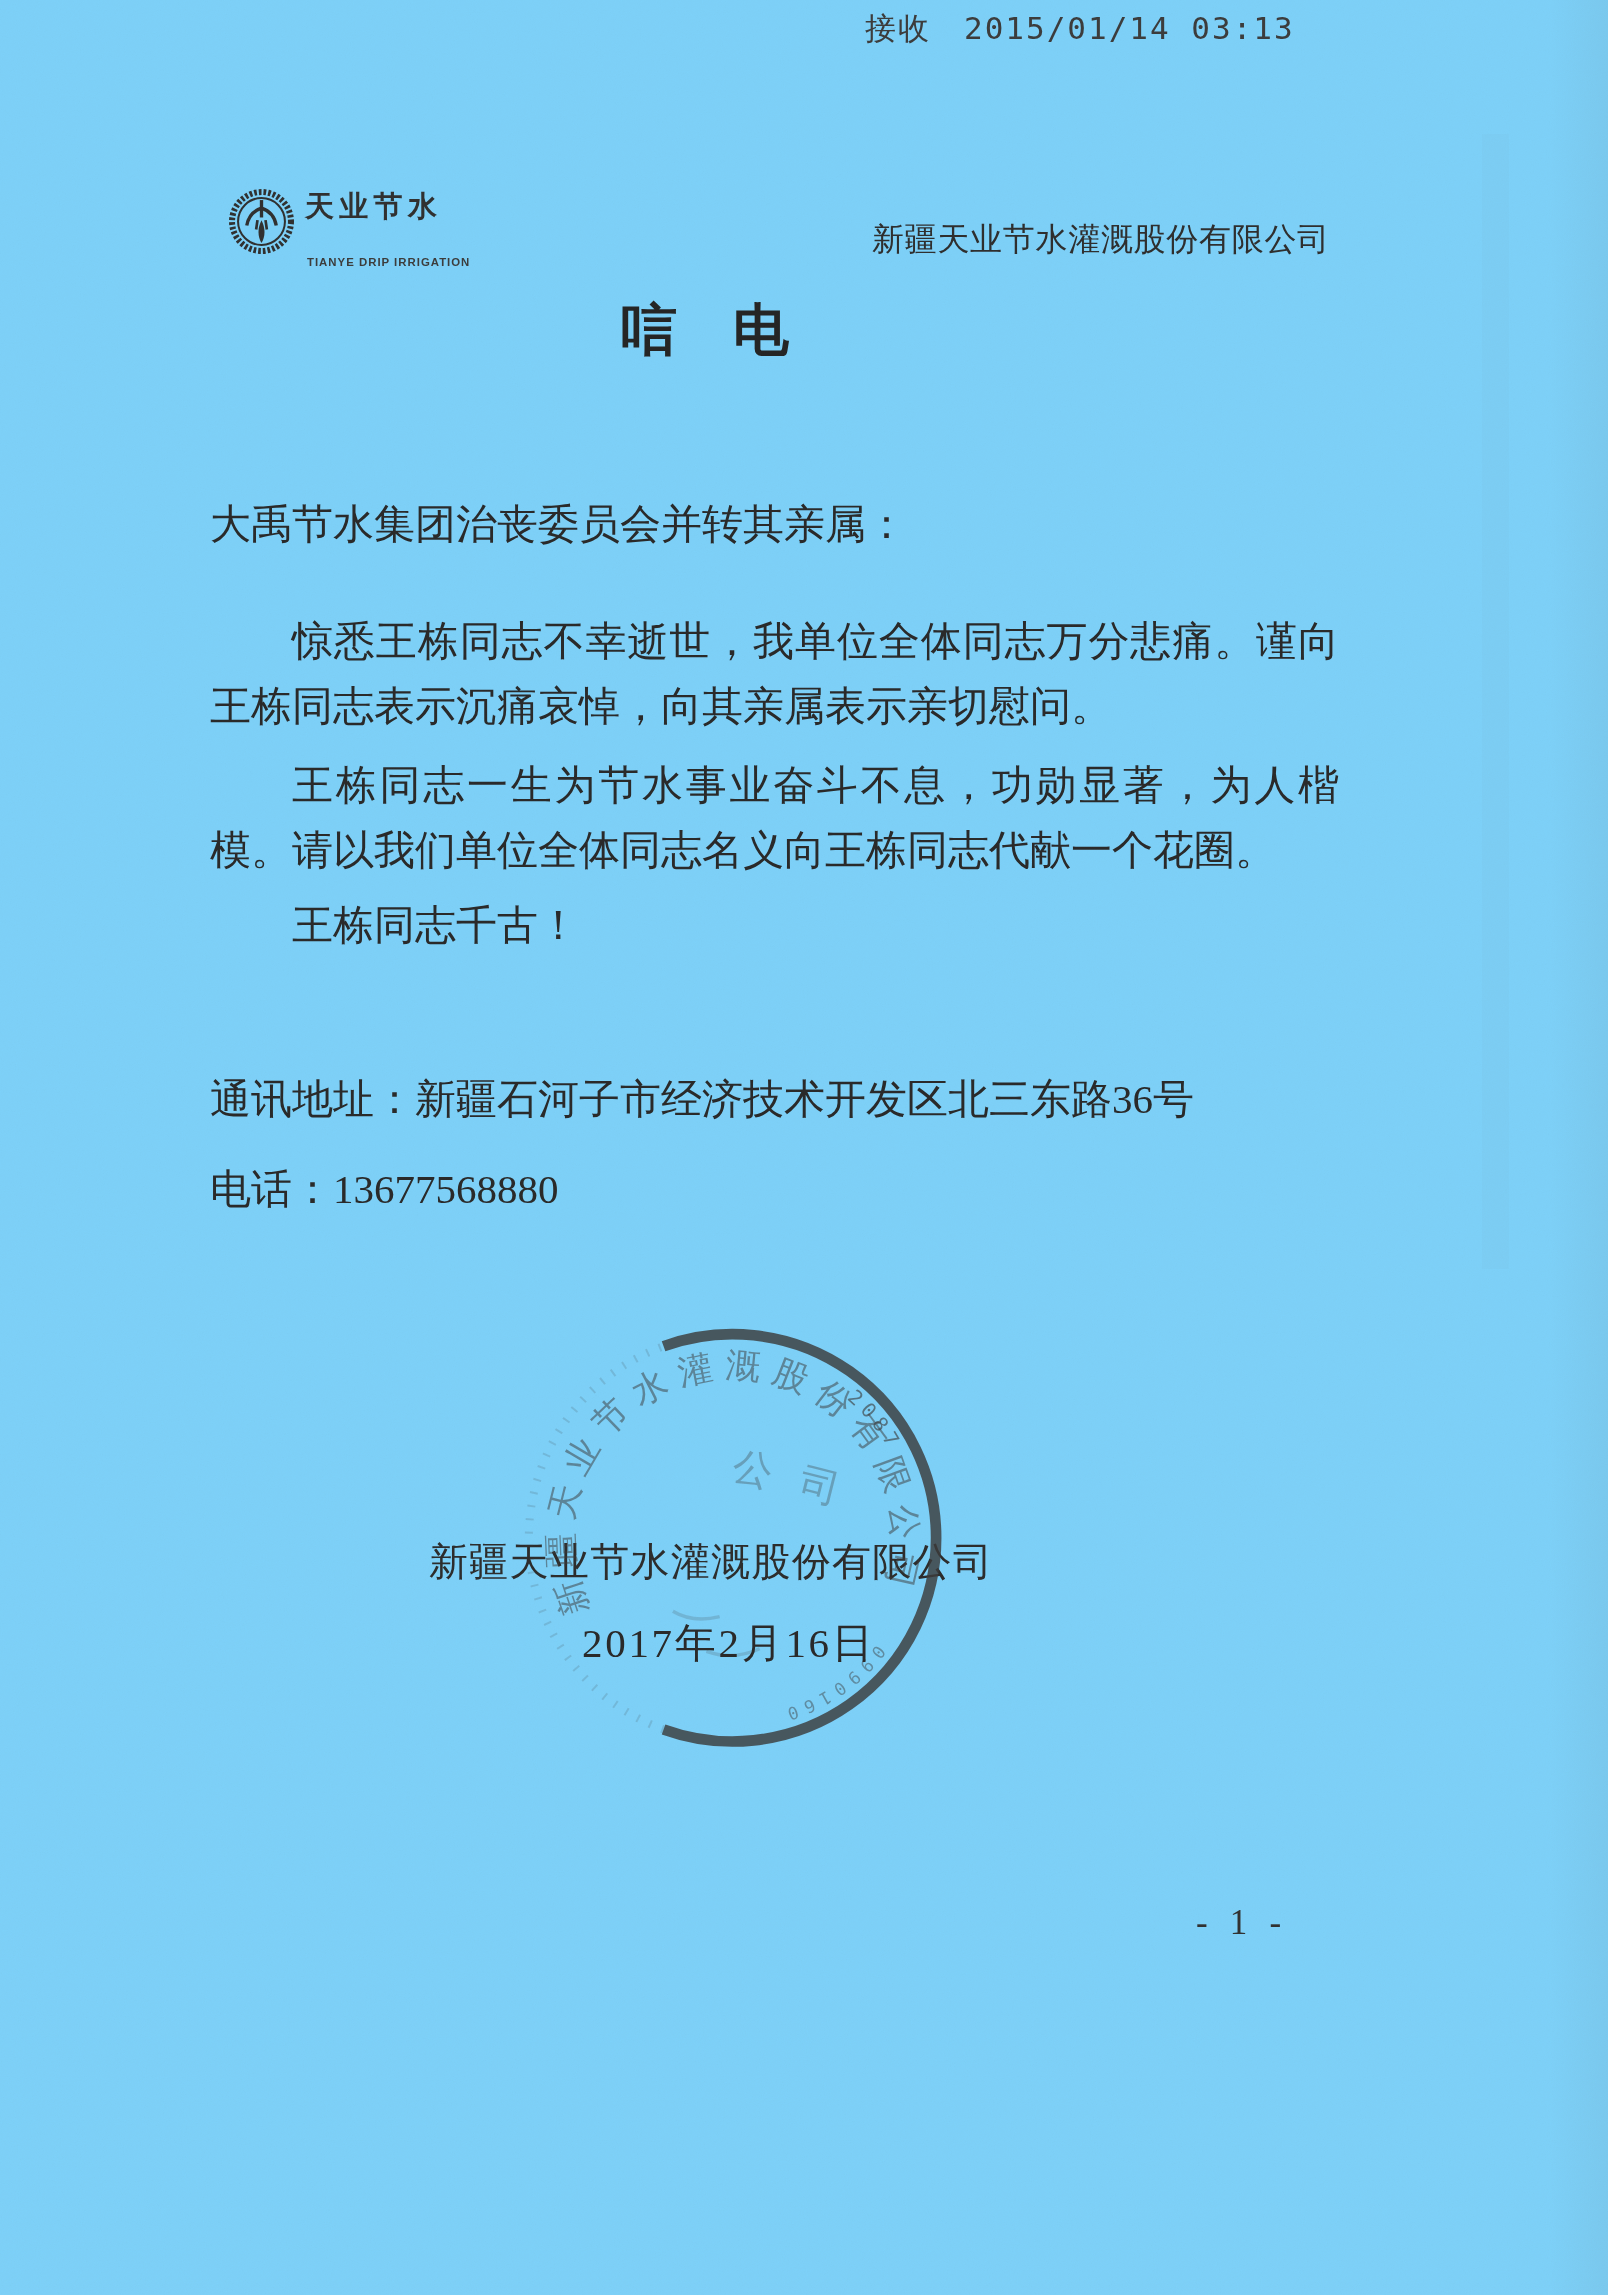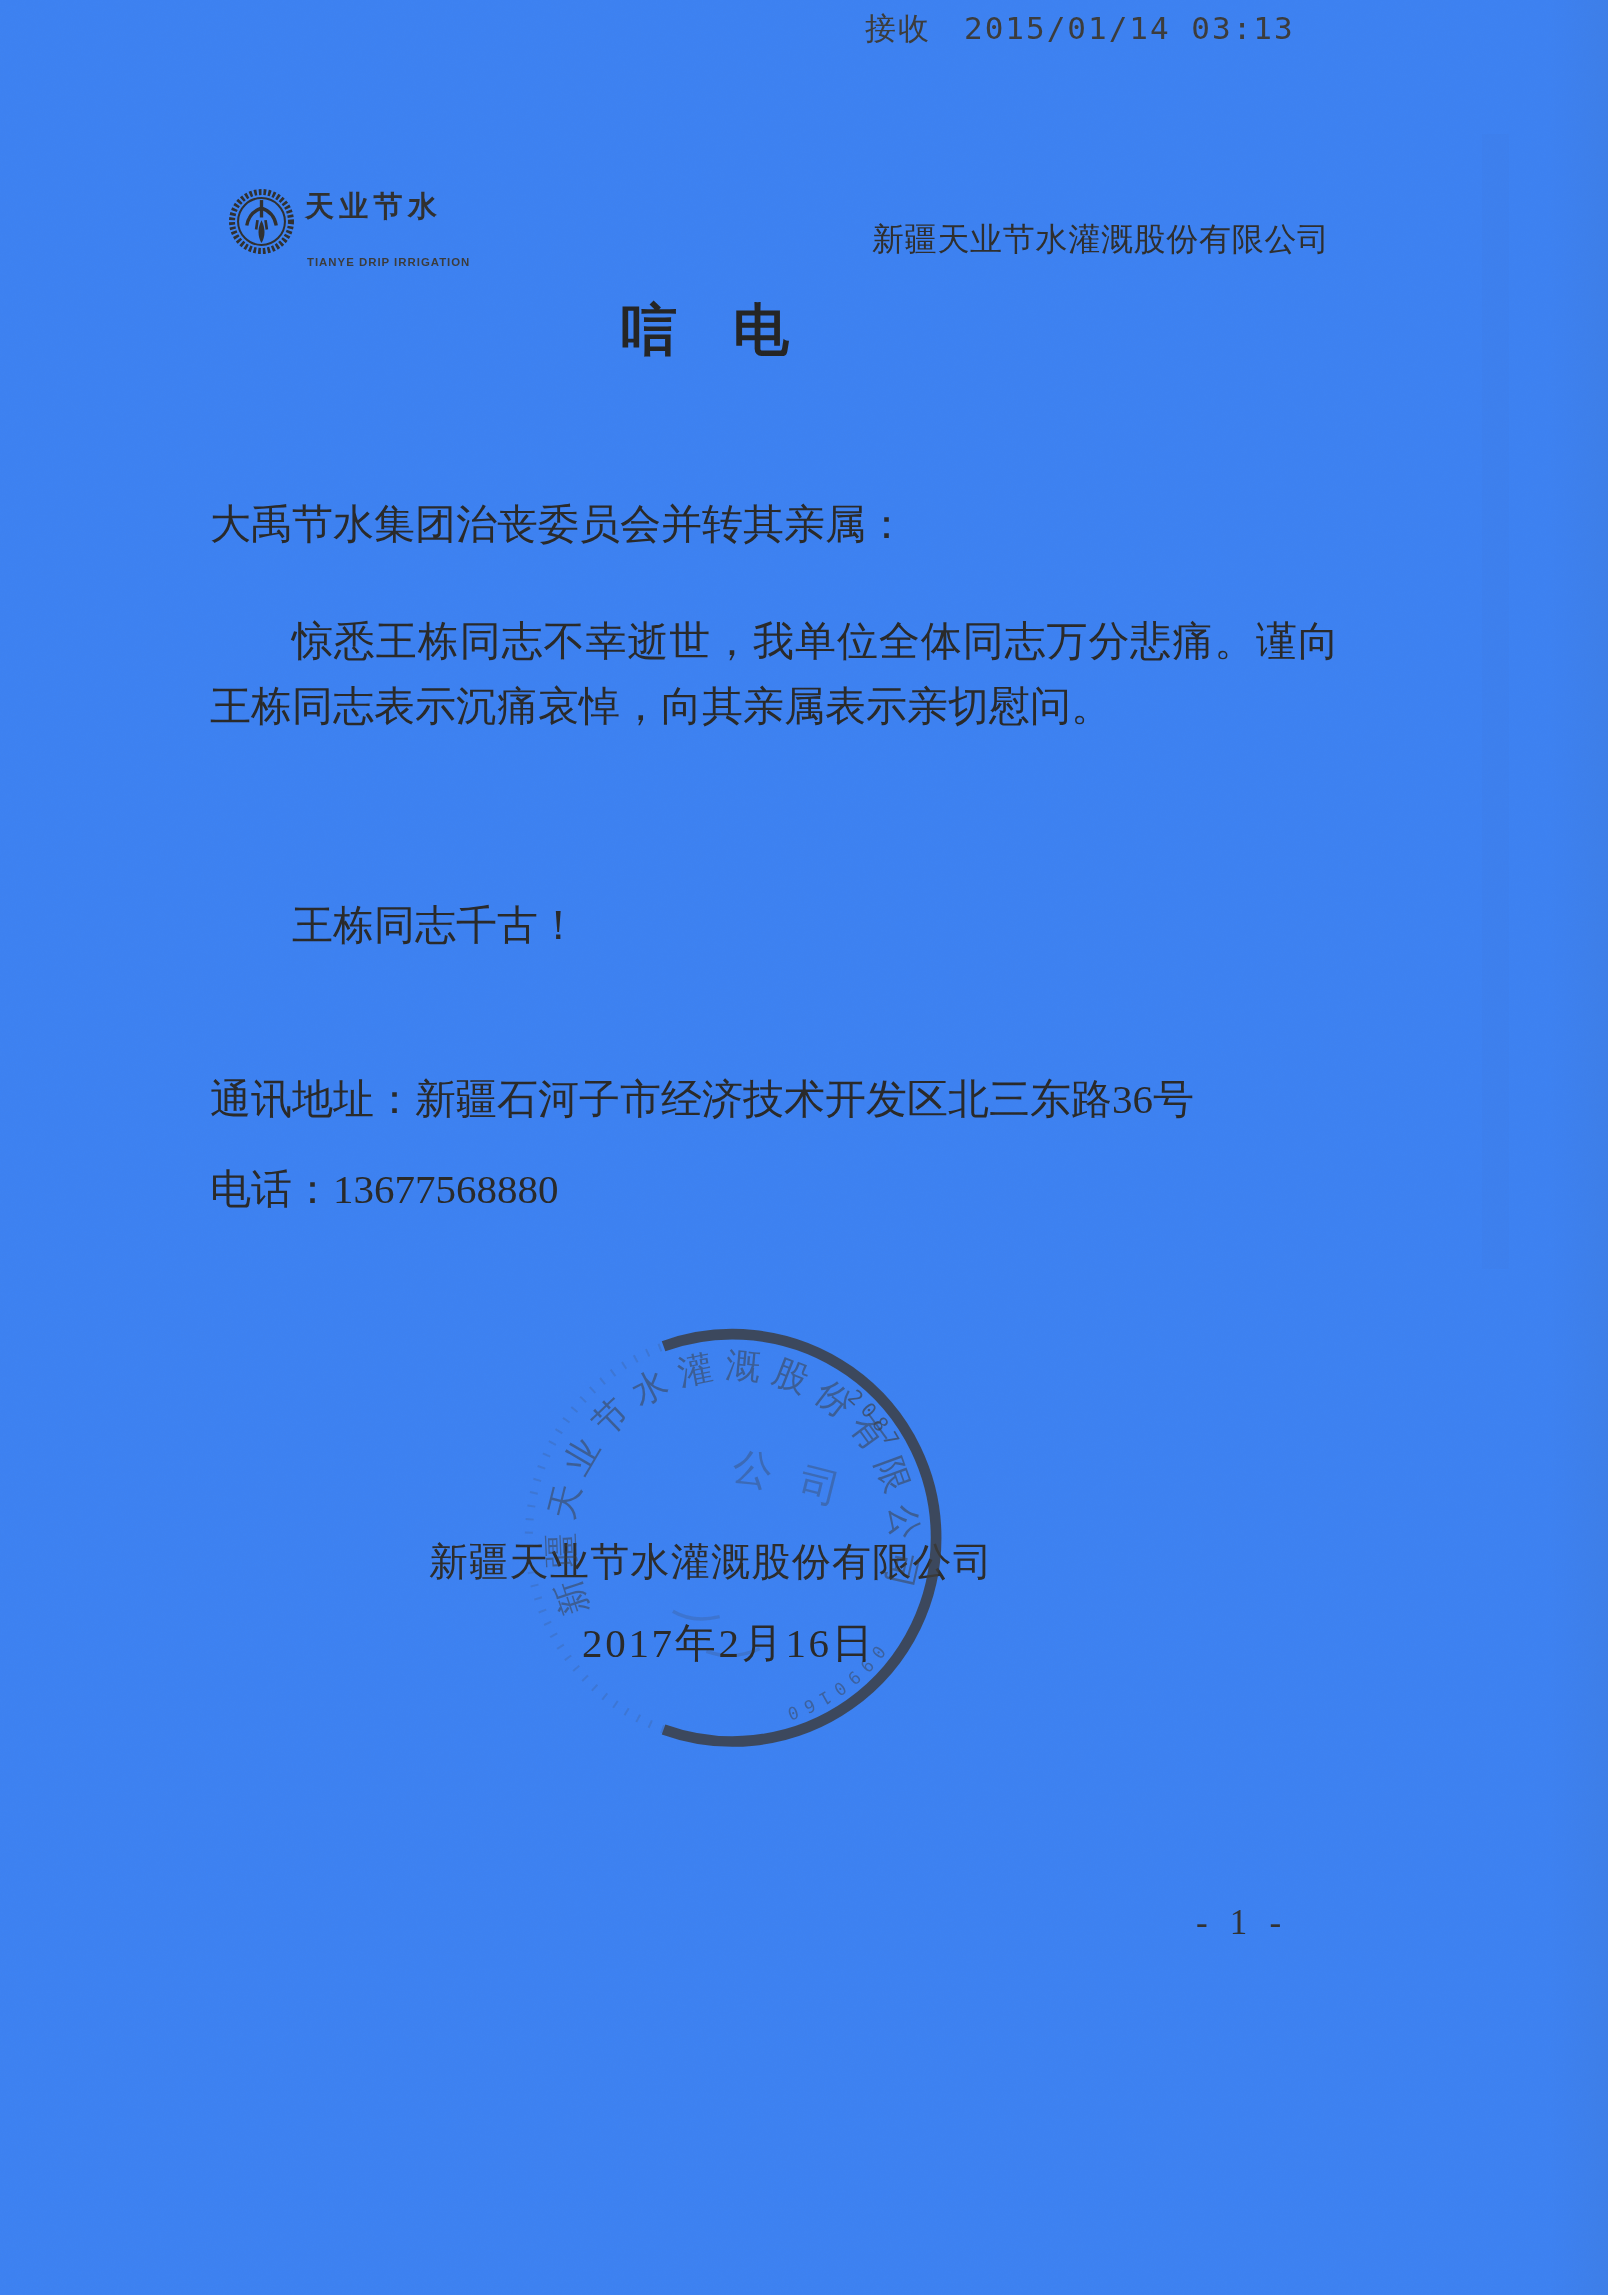--- a/index.html
+++ b/index.html
@@ -6,7 +6,7 @@
   .page{
     position:relative;
     width:1609px;height:2295px;
-    background:#3b82f6;
+    background:#7dd3fc;
     overflow:hidden;
     font-family:"Liberation Serif", serif;
     color:#2b2b2b;

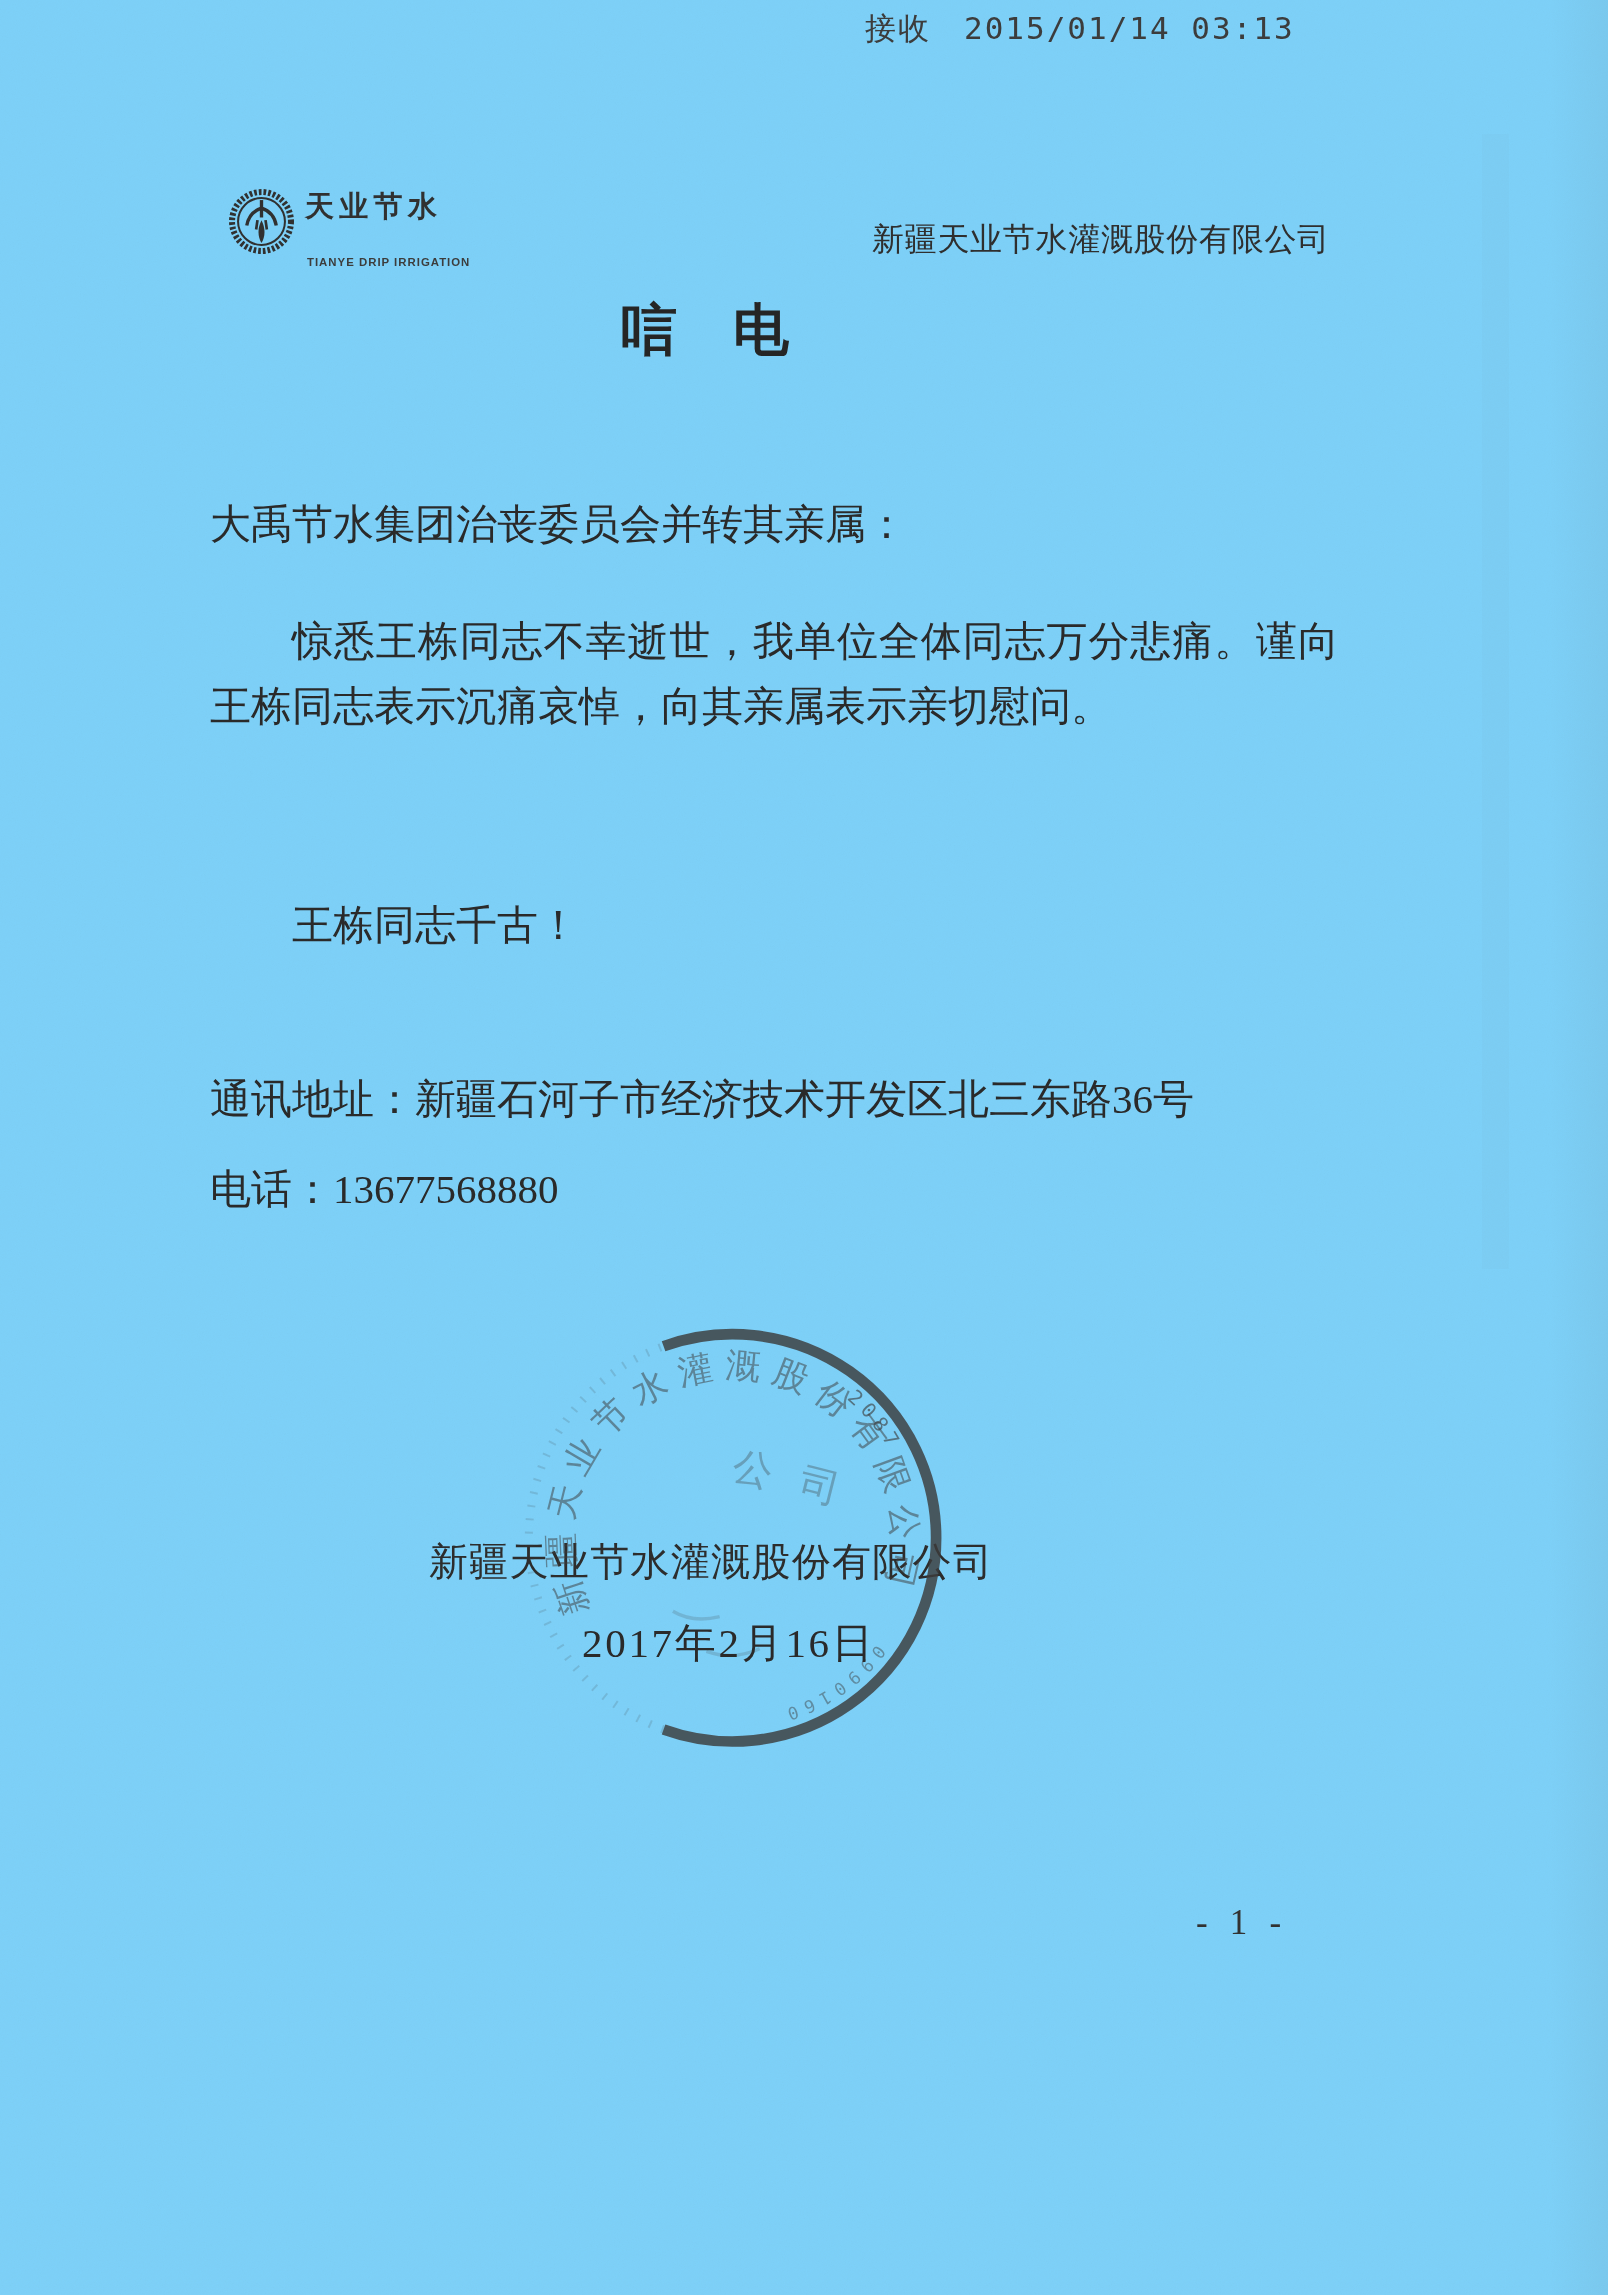--- a/index.html
+++ b/index.html
@@ -94,6 +94,7 @@
 
   <div class="abs bodyblock salutation">大禹节水集团治丧委员会并转其亲属：</div>
   <p class="abs bodyblock para1">惊悉王栋同志不幸逝世，我单位全体同志万分悲痛。谨向王栋同志表示沉痛哀悼，向其亲属表示亲切慰问。</p>
+  <p class="abs bodyblock para2">王栋同志一生为节水事业奋斗不息，功勋显著，为人楷模。请以我们单位全体同志名义向王栋同志代献一个花圈。</p>
   <p class="abs bodyblock para3">王栋同志千古！</p>
 
   <div class="abs bodyblock contact-address">通讯地址：新疆石河子市经济技术开发区北三东路36号</div>

